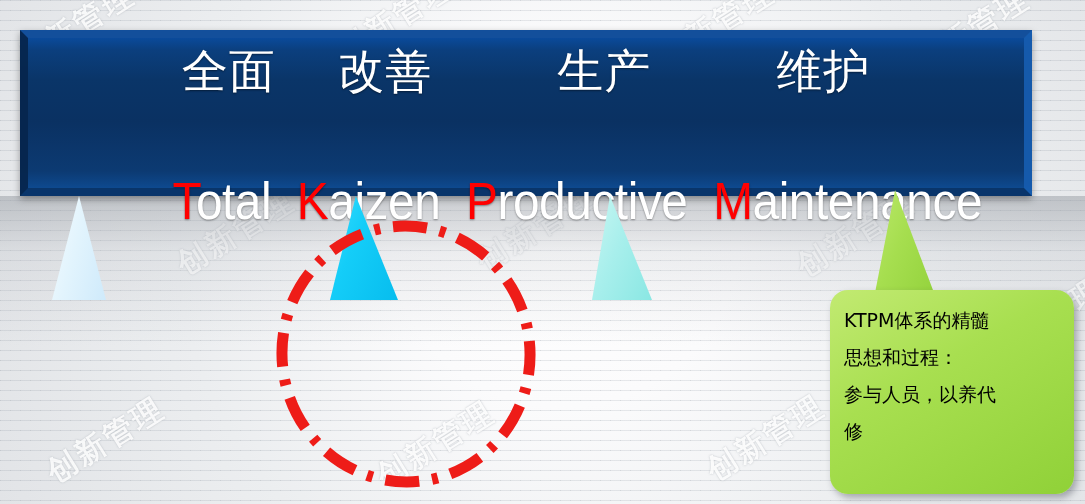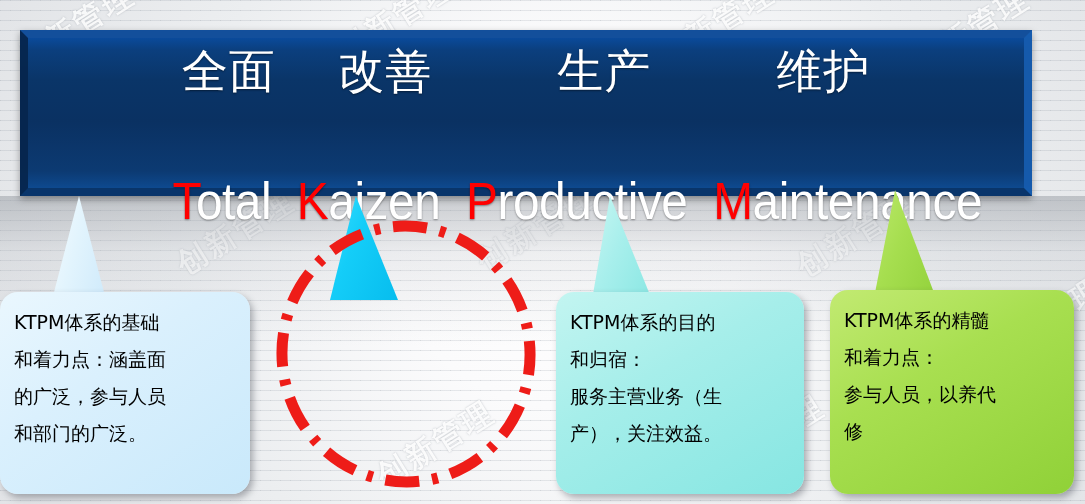--- a/index.html
+++ b/index.html
@@ -248,12 +248,6 @@
 
   <div class="callout" id="c1">
     <div class="tipwrap"></div>
-    <div class="body">
-      <div class="txt"><span>KTPM体系的基础</span>
-<span>和着力点：涵盖面</span>
-<span>的广泛，参与人员</span>
-<span>和部门的广泛。</span></div>
-    </div>
   </div>
 
   <div class="callout" id="c2">

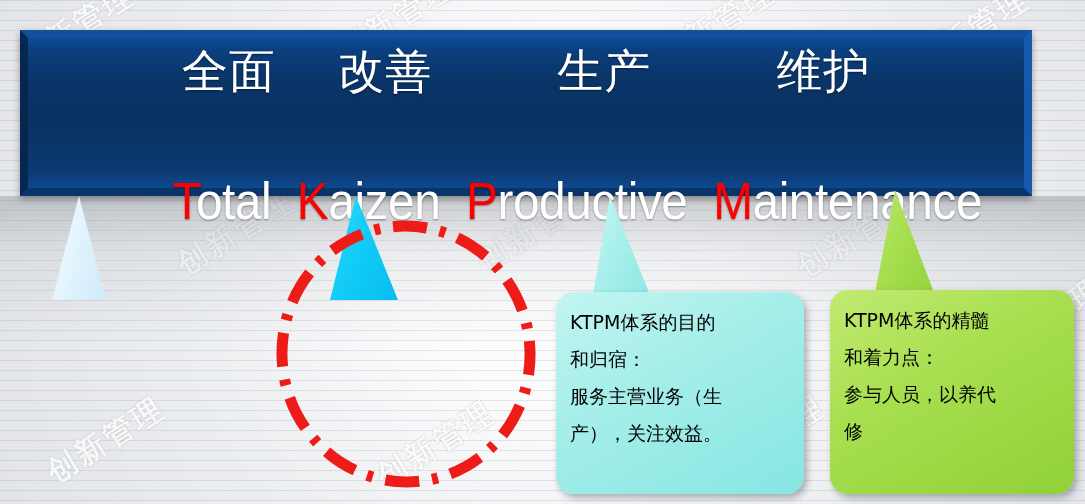--- a/index.html
+++ b/index.html
@@ -259,12 +259,6 @@
 
   <div class="callout" id="c3">
     <div class="tipwrap"></div>
-    <div class="body">
-      <div class="txt"><span>KTPM体系的目的</span>
-<span>和归宿：</span>
-<span>服务主营业务（生</span>
-<span>产），关注效益。</span></div>
-    </div>
   </div>
 
   <div class="callout" id="c4">

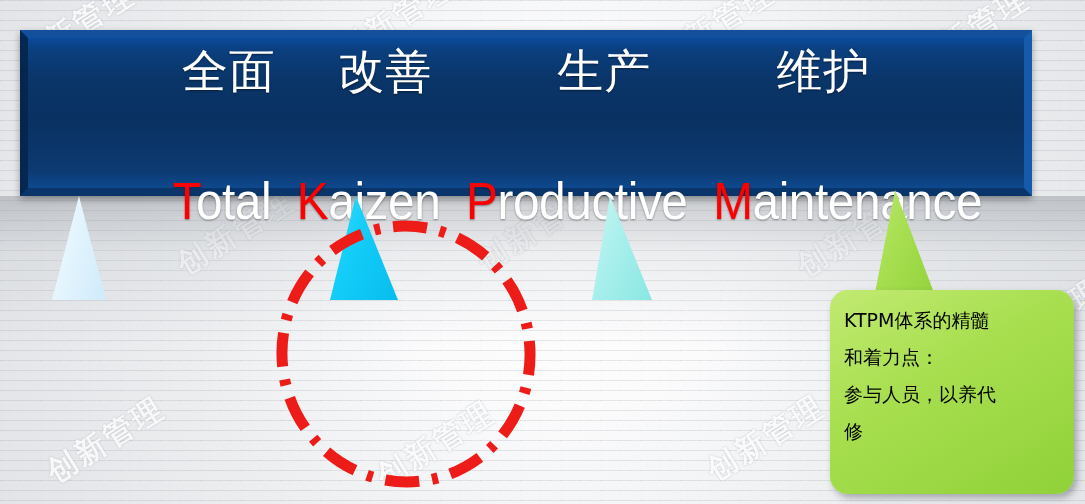--- a/index.html
+++ b/index.html
@@ -265,7 +265,7 @@
     <div class="tipwrap"></div>
     <div class="body">
       <div class="txt"><span>KTPM体系的精髓</span>
-<span>和着力点：</span>
+<span>思想和过程：</span>
 <span>参与人员，以养代</span>
 <span>修</span></div>
     </div>

